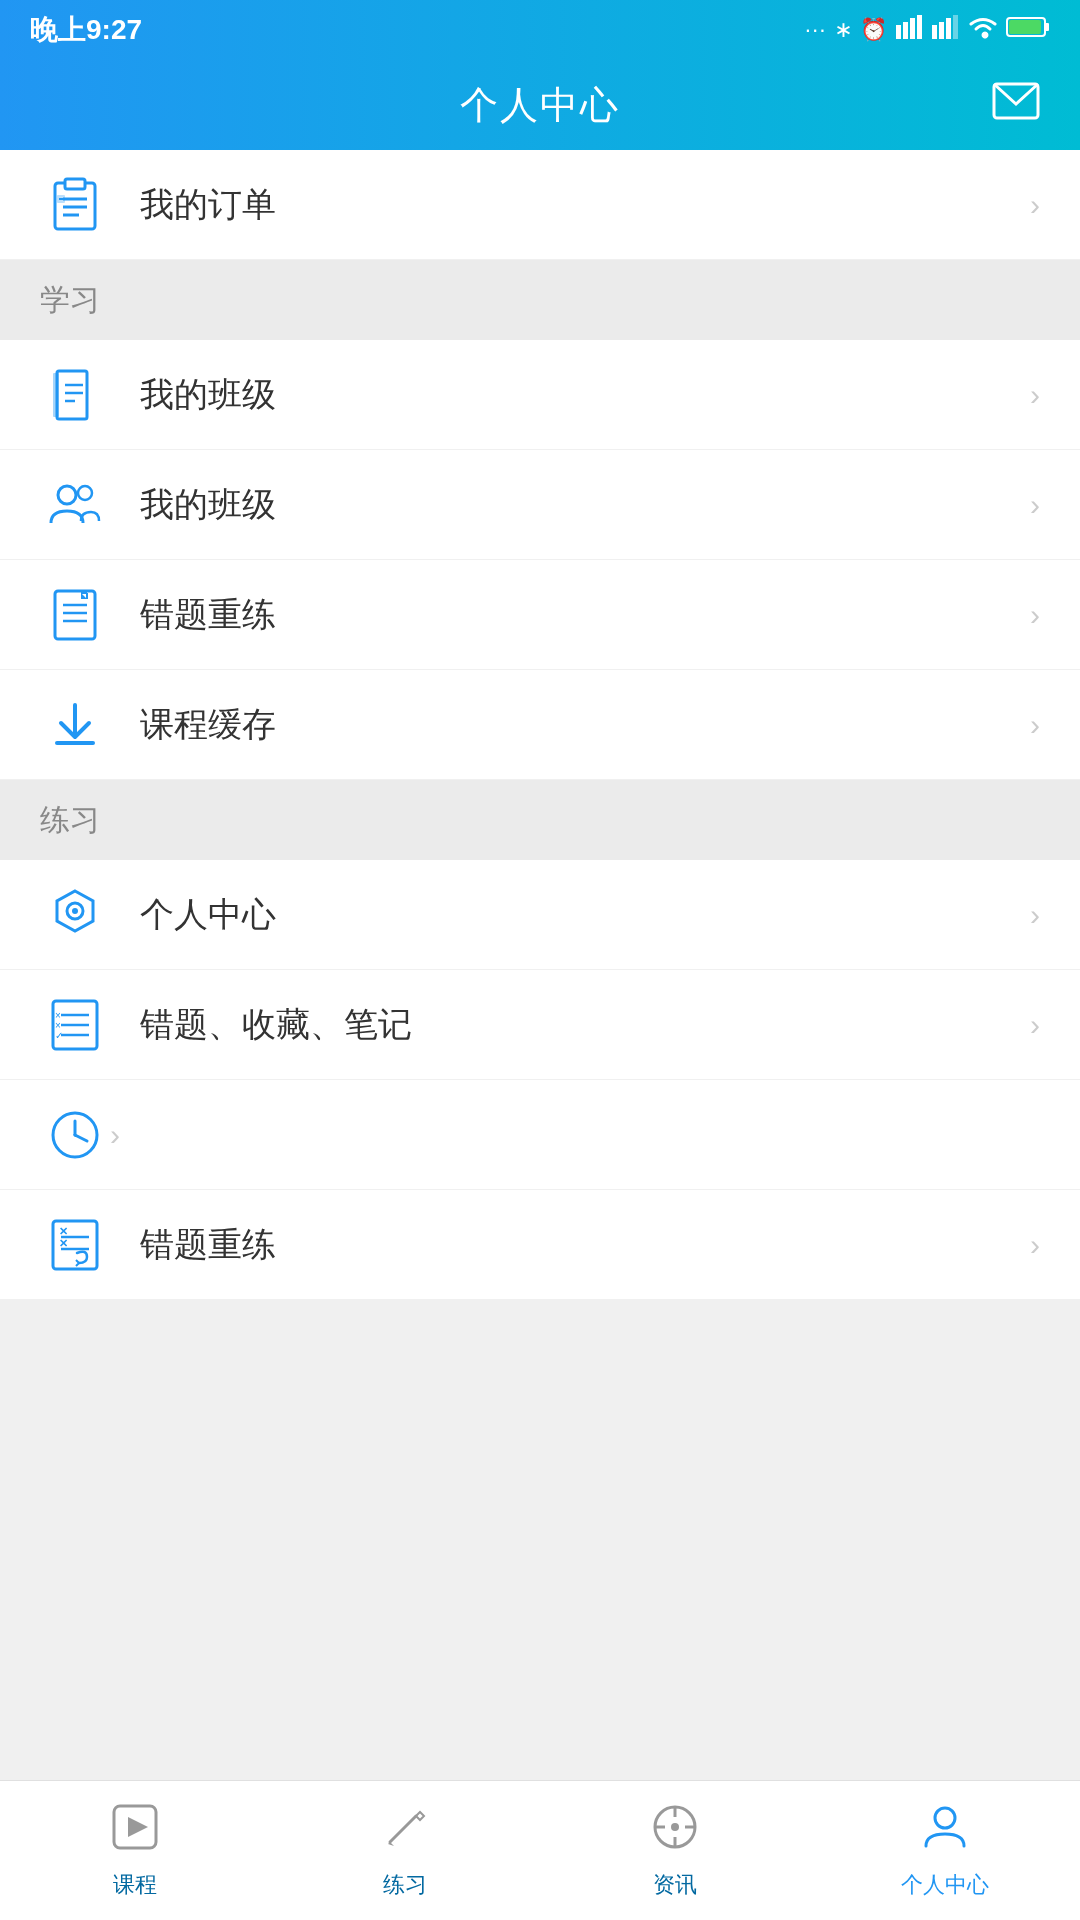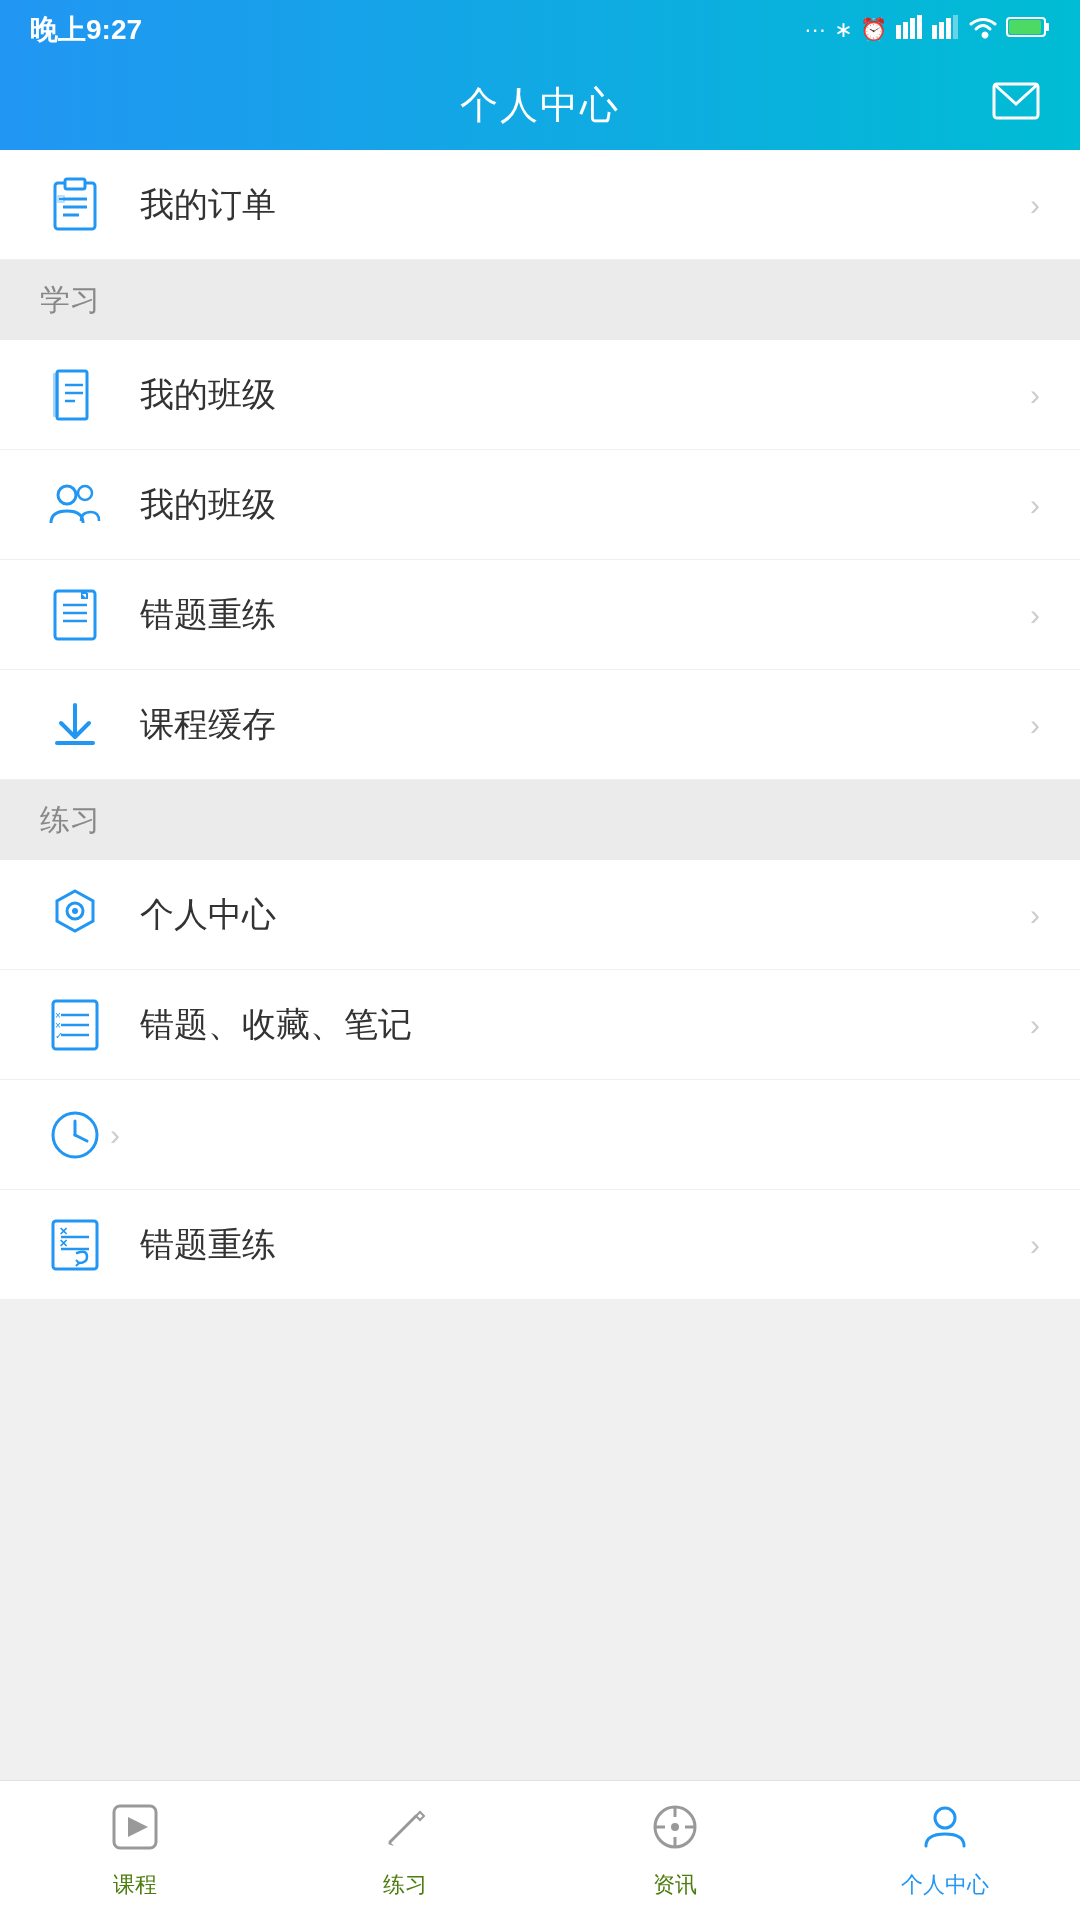--- a/index.html
+++ b/index.html
@@ -129,7 +129,7 @@
     .nav-icon.active { color: #2196F3; }
     .nav-label {
       font-size: 22px;
-      color: #4d7c0f;
+      color: #0369a1;
     }
     .nav-label.active { color: #2196F3; }
 

